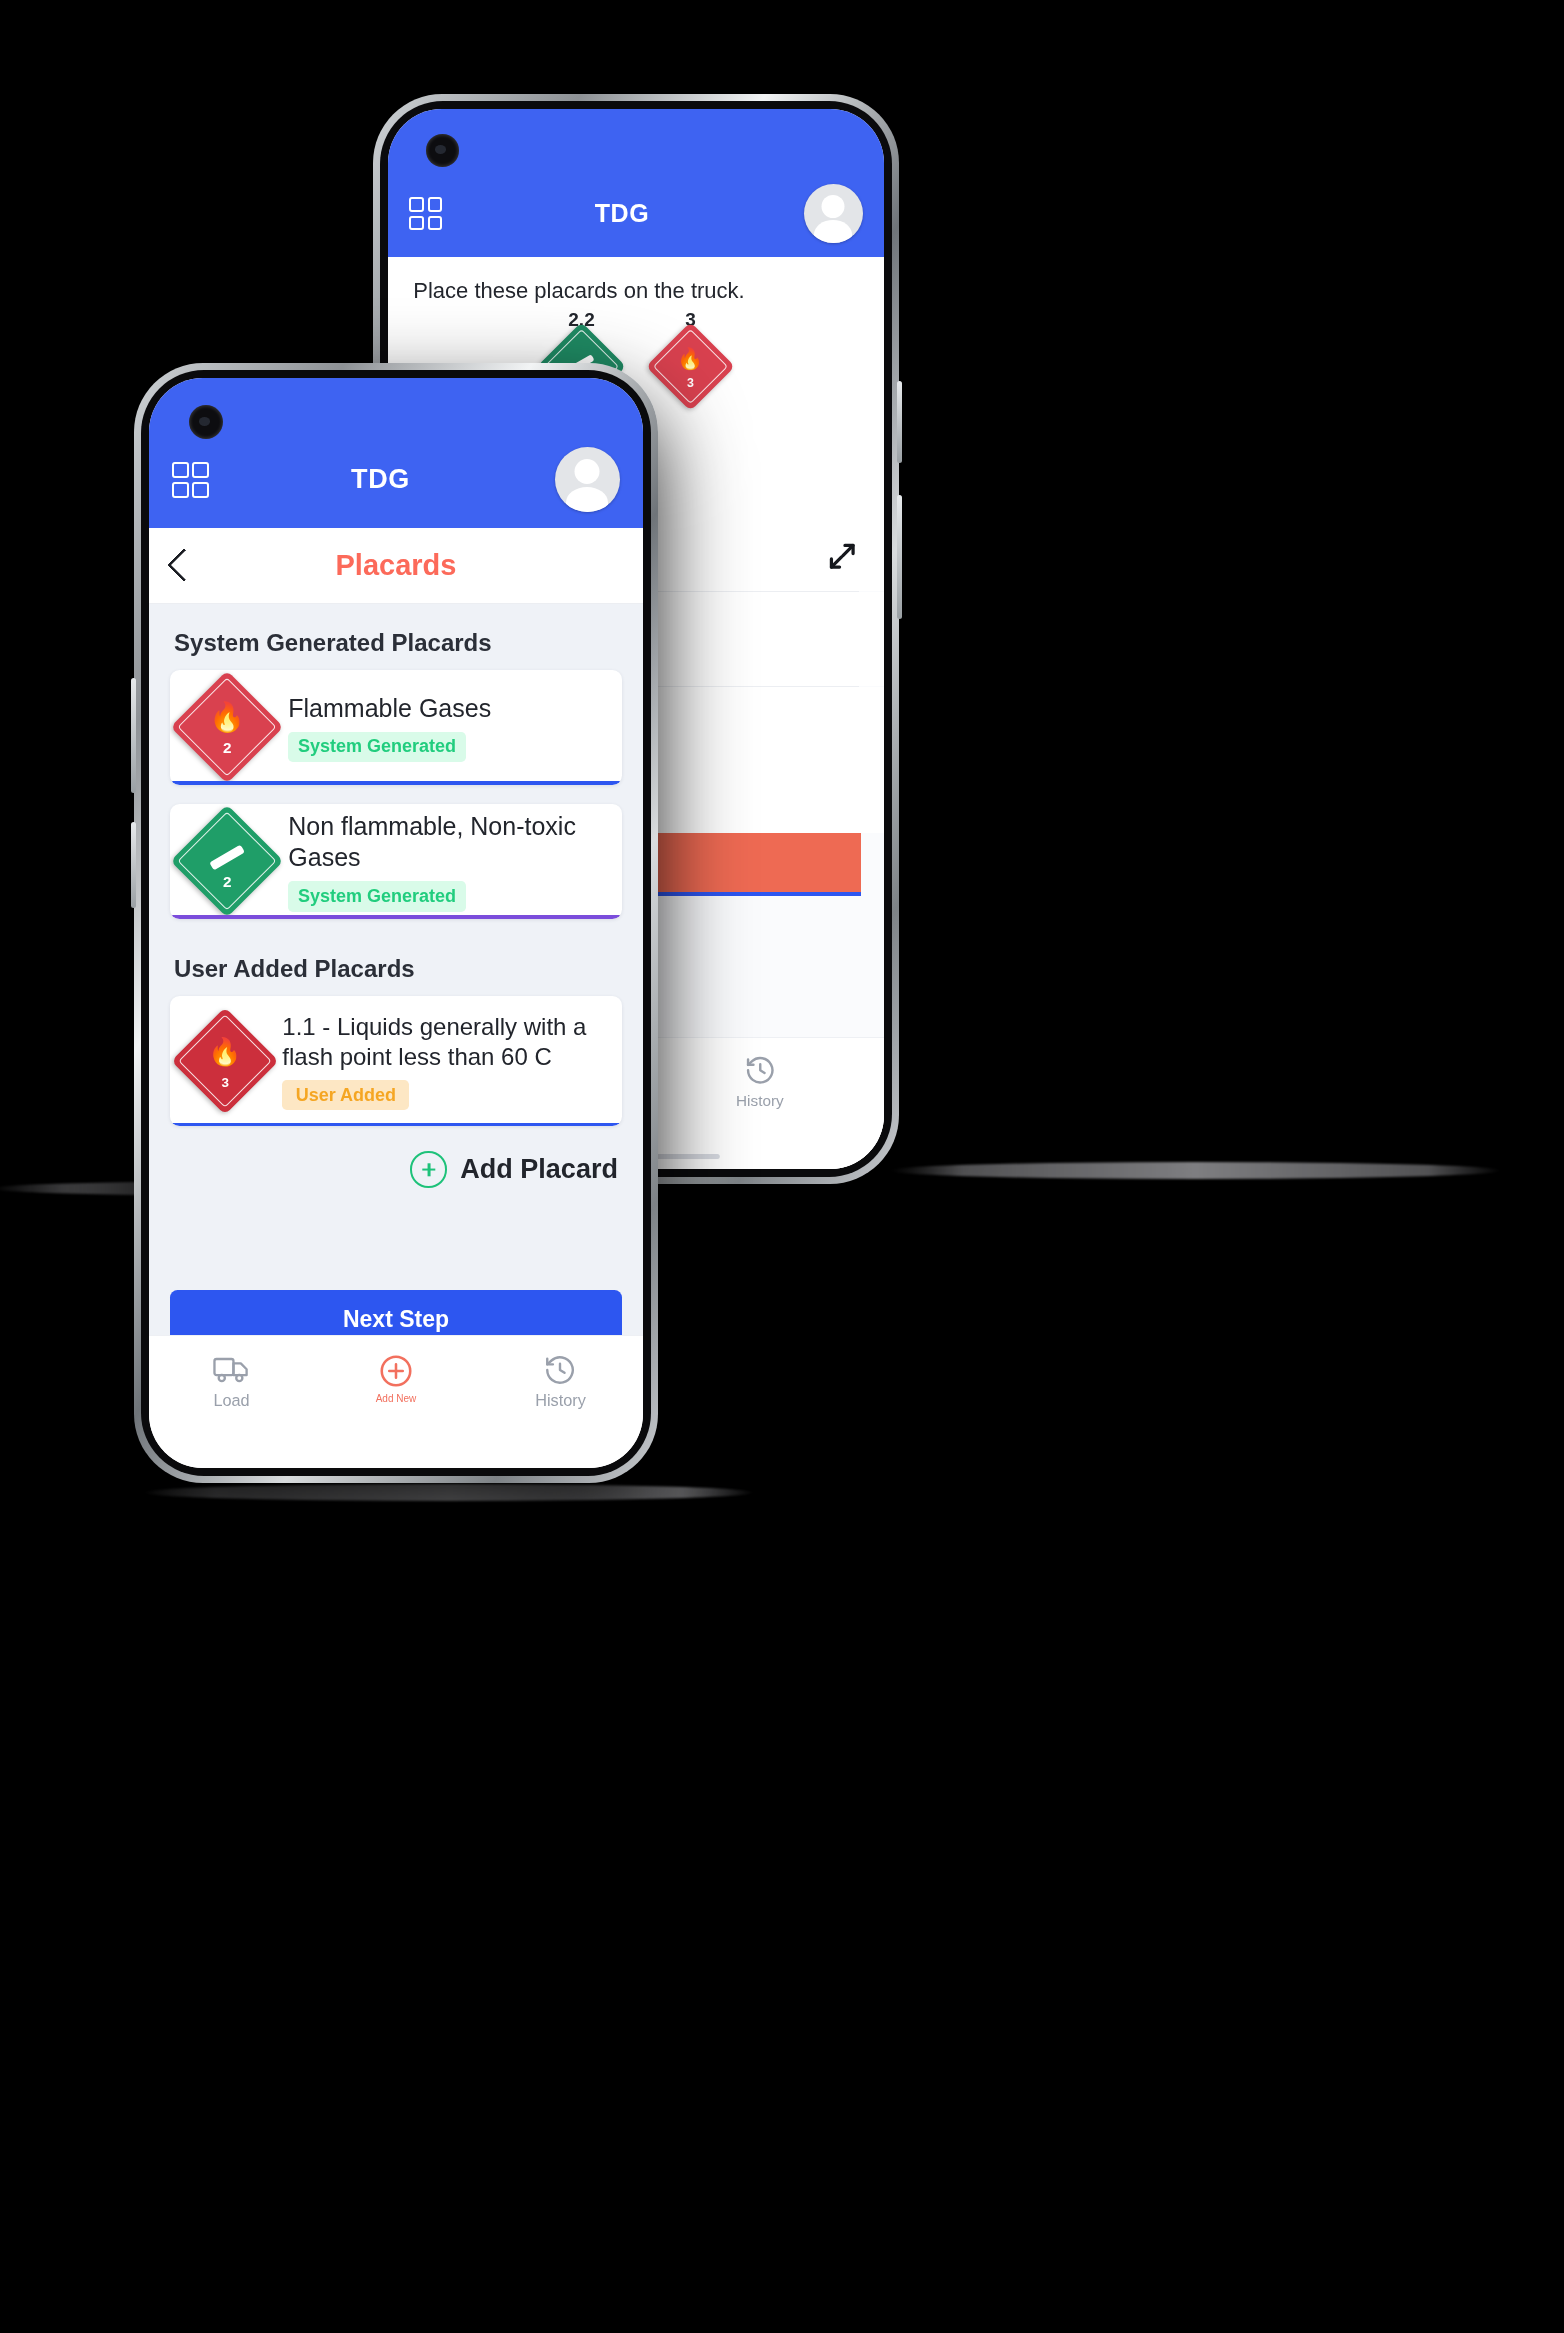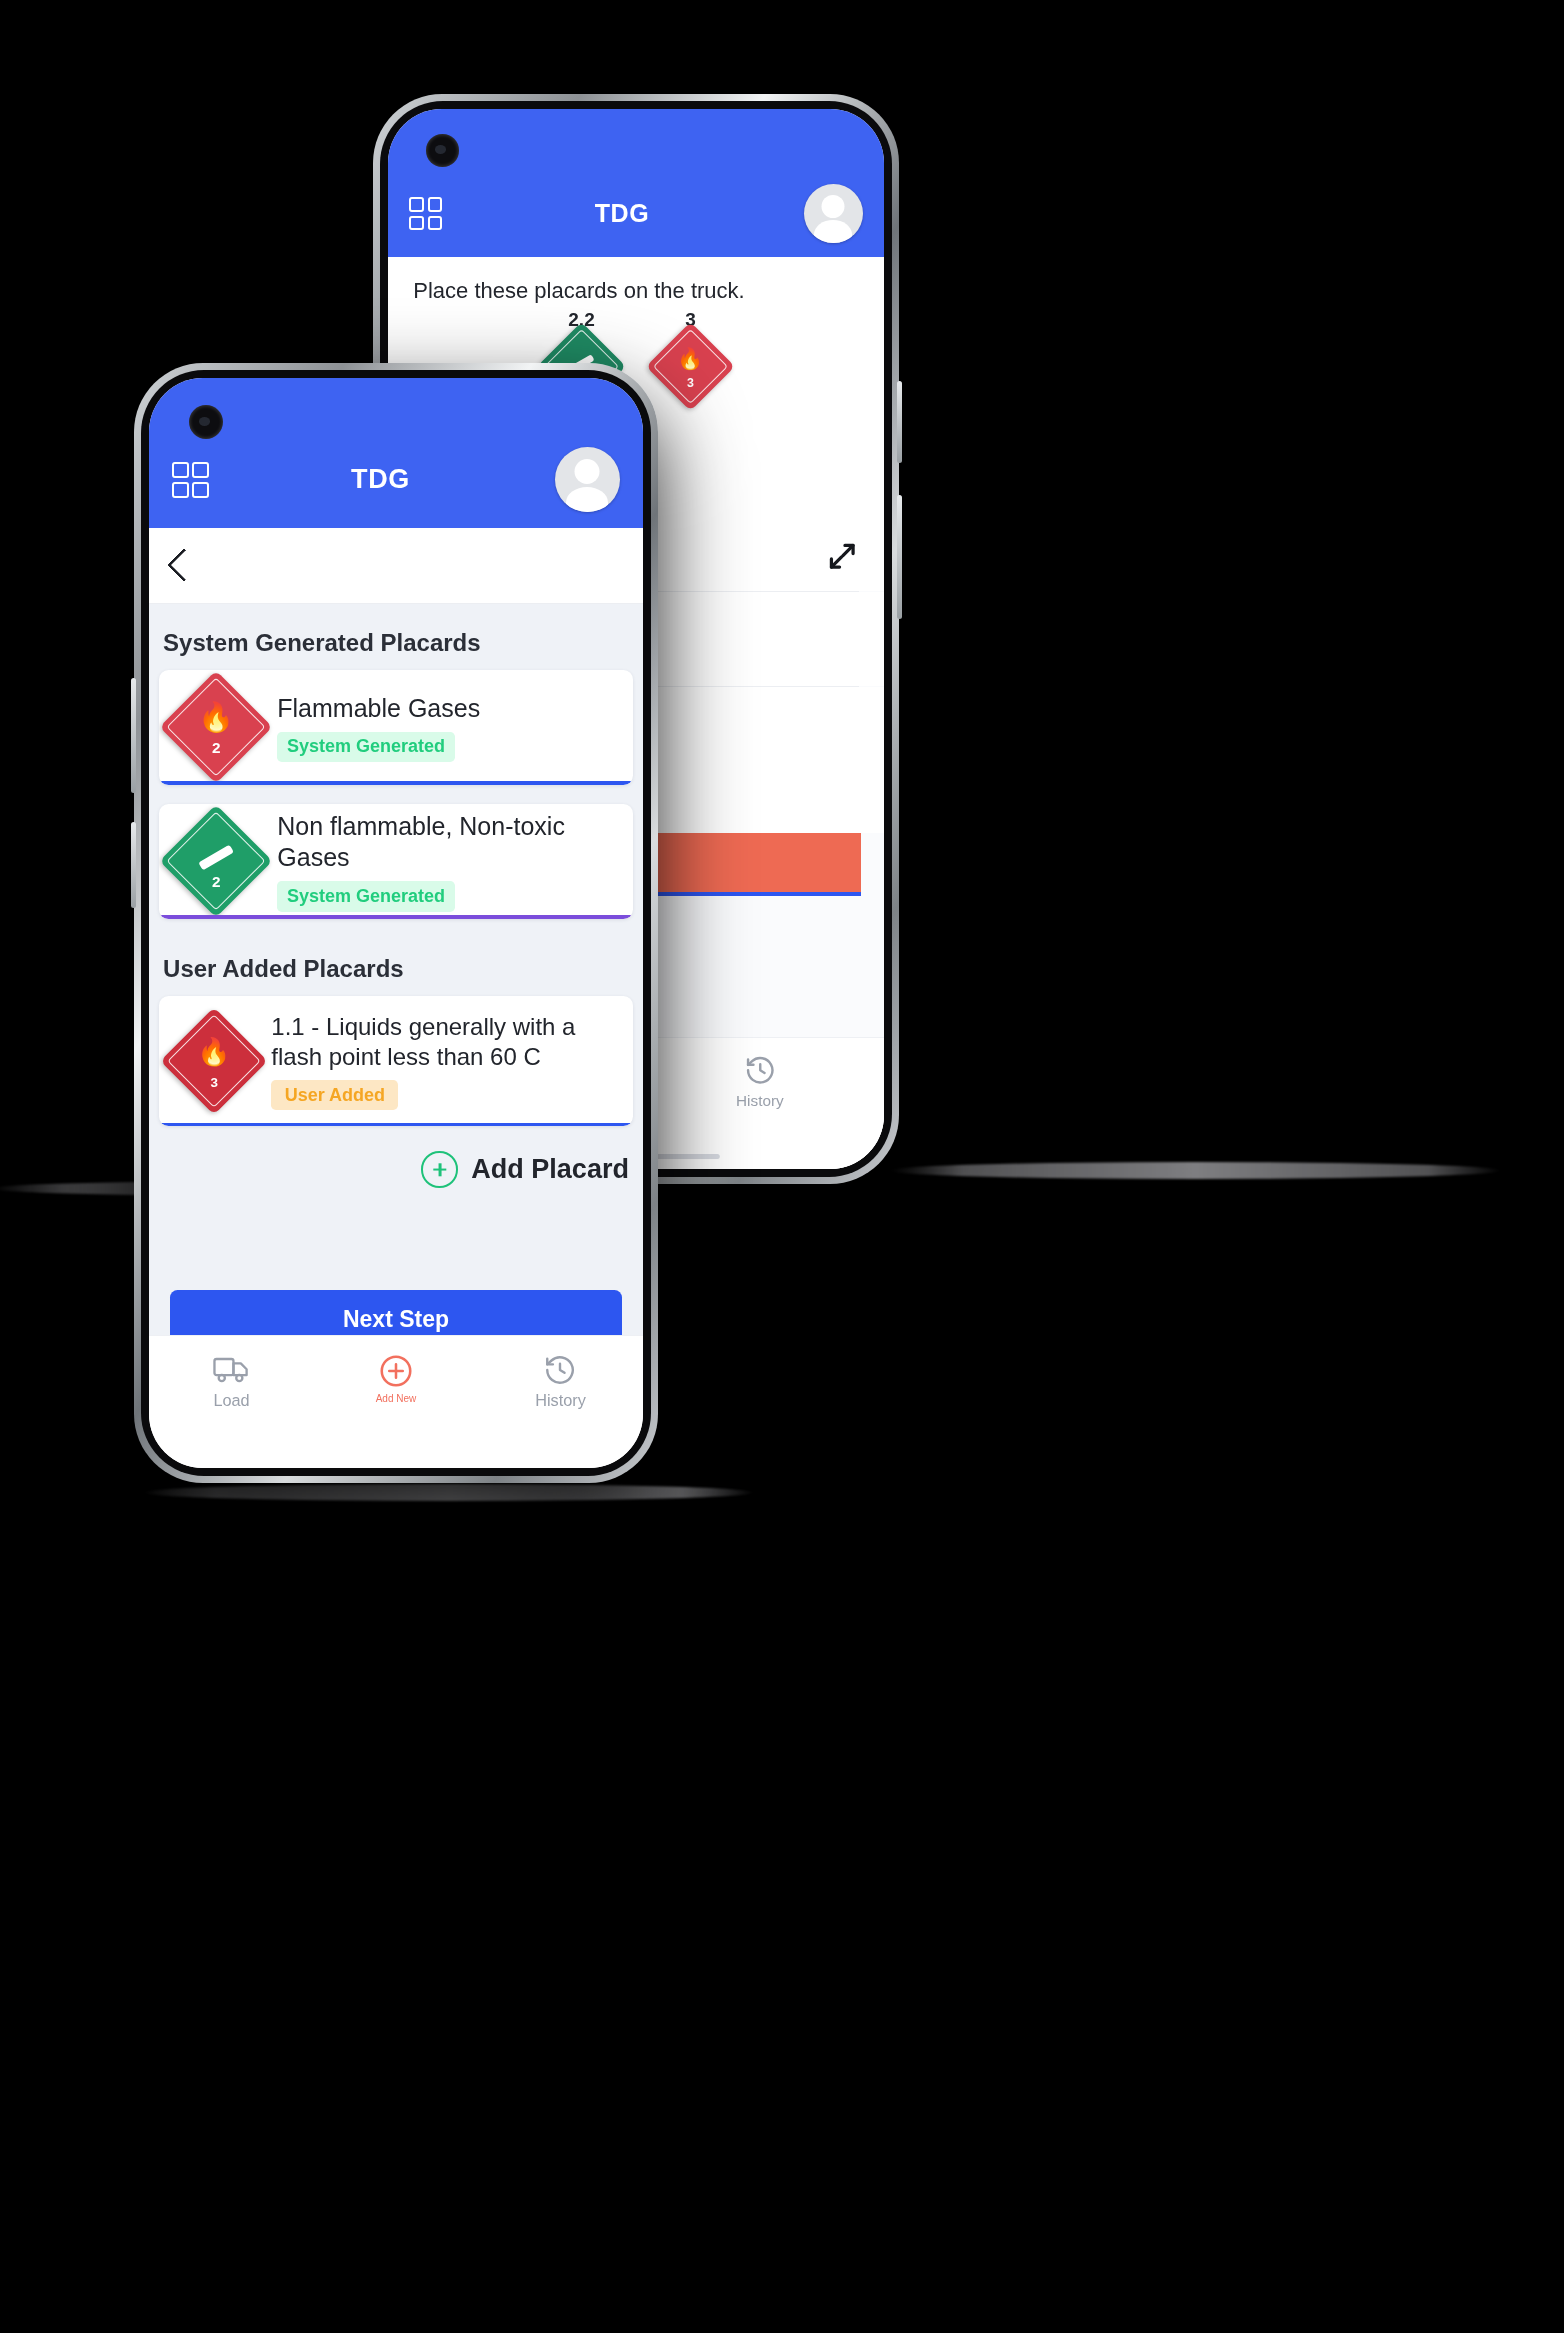--- a/index.html
+++ b/index.html
@@ -299,6 +299,7 @@
 
       <div class="subheader" style="height:75px;padding:0 23px;">
         <div class="back-chevron"></div>
+        <div class="page-title" style="font-size:29px;">Placards</div>
       </div>
 
       <div class="body-scroll" style="height:686px;padding:25px 10px 0;box-sizing:border-box;overflow:hidden;">

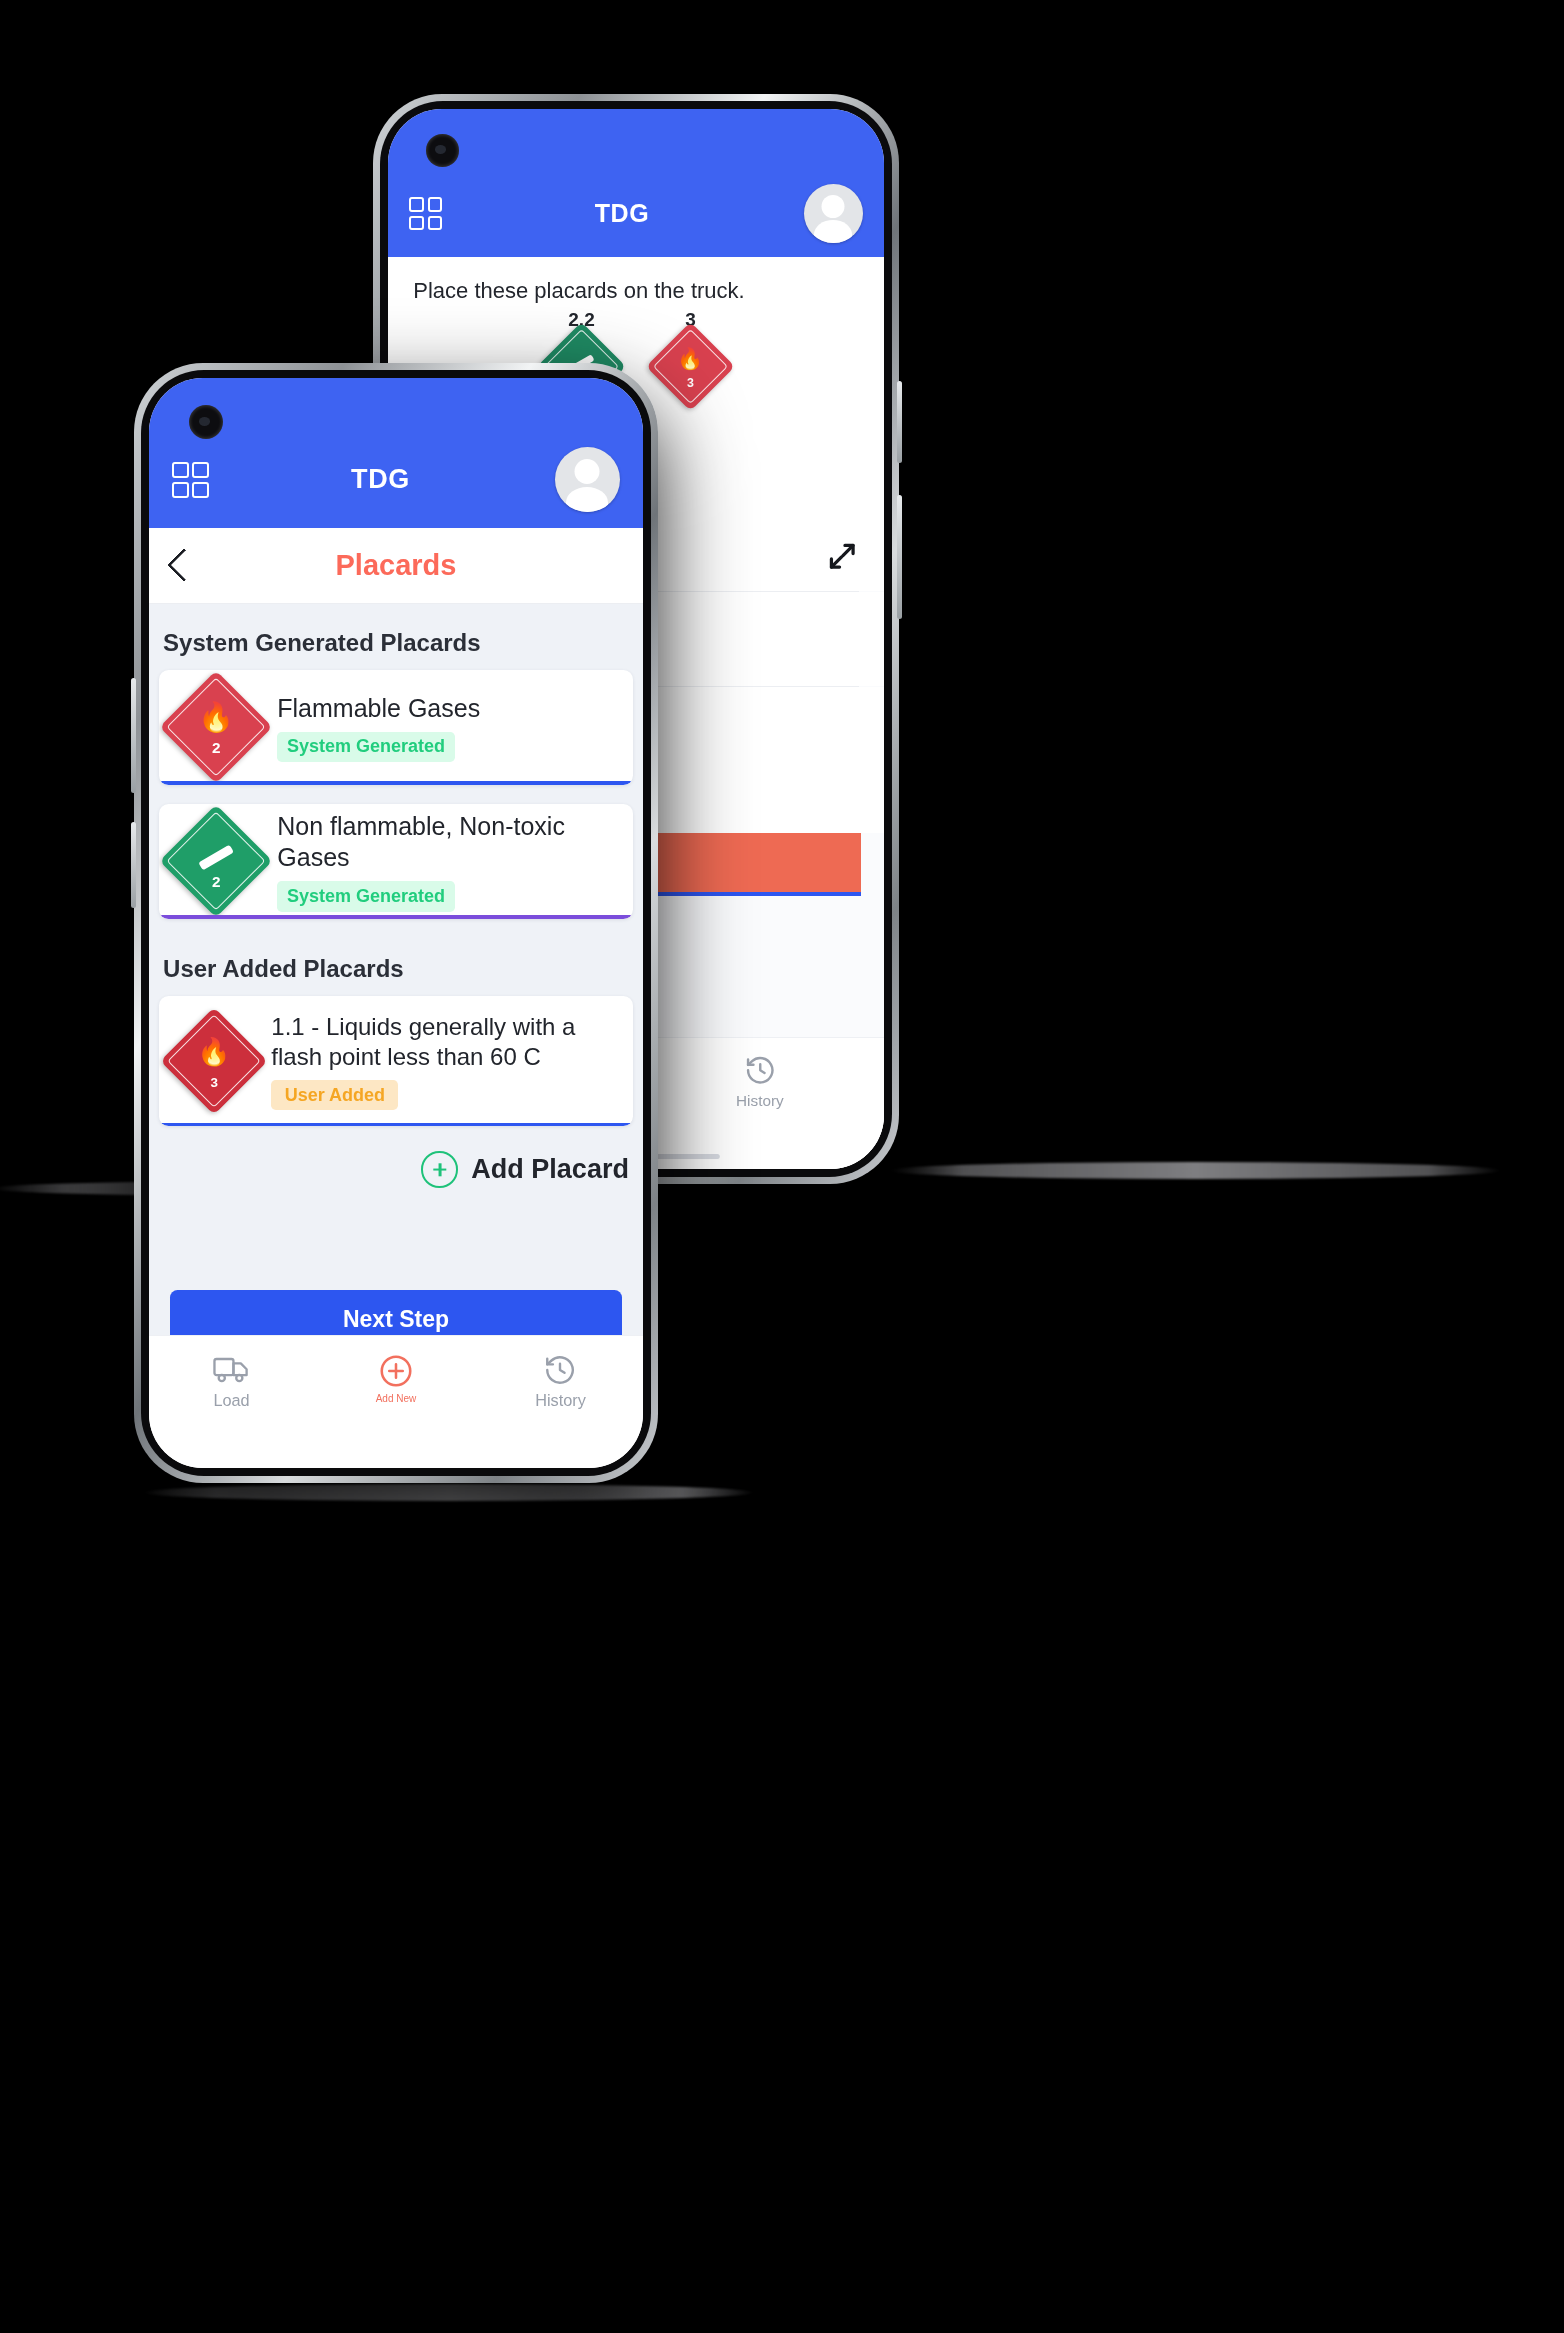--- a/index.html
+++ b/index.html
@@ -302,7 +302,7 @@
         <div class="page-title" style="font-size:29px;">Placards</div>
       </div>
 
-      <div class="body-scroll" style="height:686px;padding:25px 10px 0;box-sizing:border-box;overflow:hidden;">
+      <div class="body-scroll" style="height:686px;padding:25px 21px 0;box-sizing:border-box;overflow:hidden;">
 
         <div class="section-label" style="font-size:24px;margin:0 0 13.4px 3.8px;">System Generated Placards</div>
 

